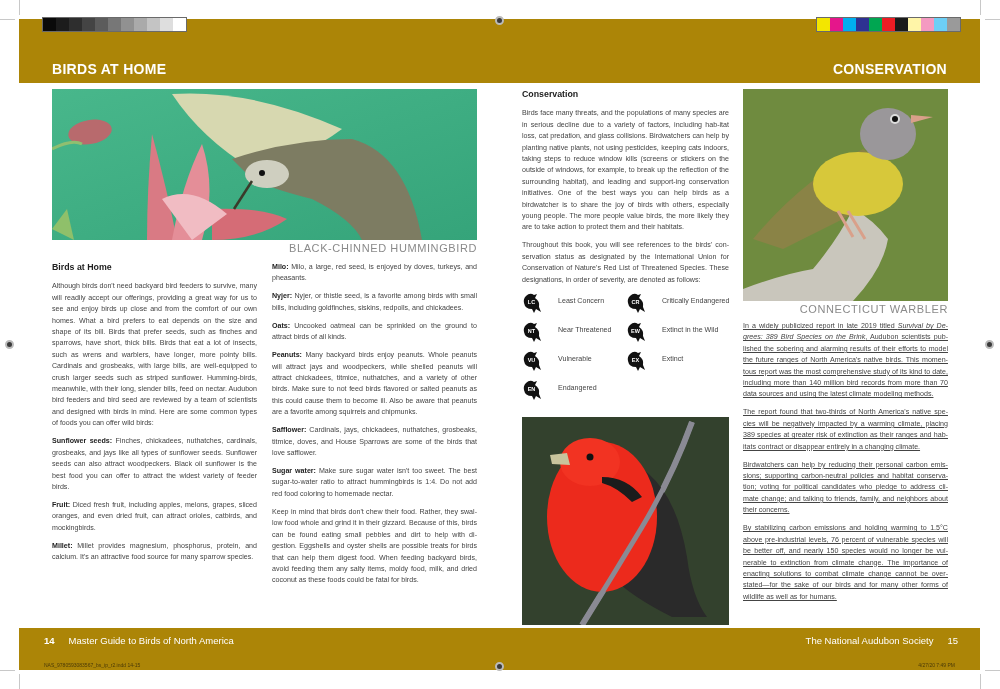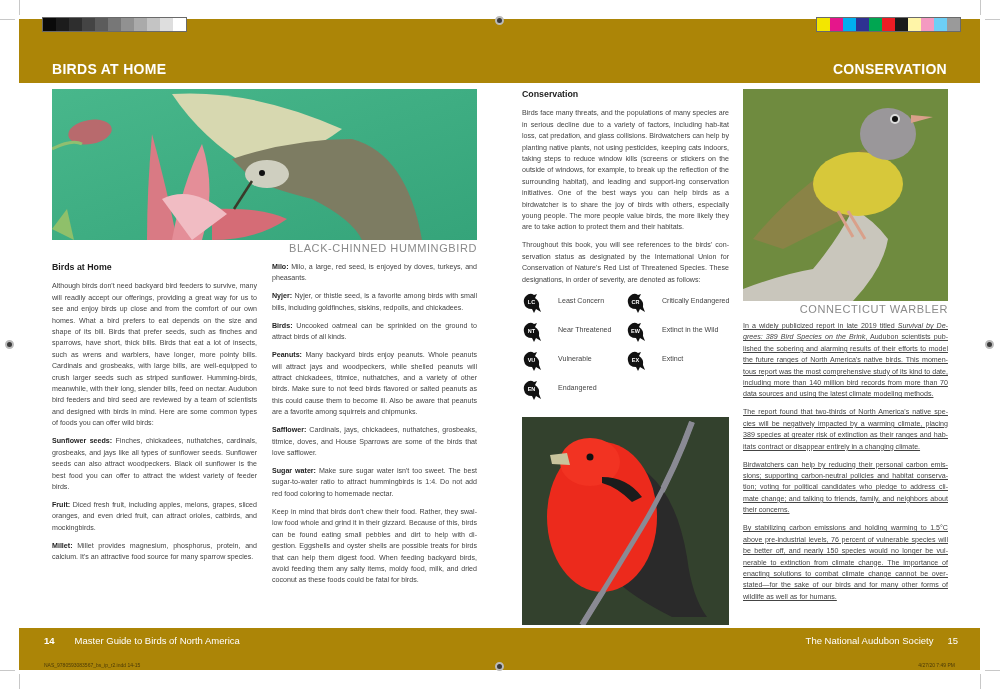--- a/index.html
+++ b/index.html
@@ -137,7 +137,7 @@
   <div id="foods-col2">
       <p><b>Milo:</b><span> Milo, a large, red seed, is enjoyed by doves, turkeys, and pheasants.</span></p>
       <p><b>Nyjer:</b><span> Nyjer, or thistle seed, is a favorite among birds with small bills, including goldfinches, siskins, redpolls, and chickadees.</span></p>
-      <p><b>Birds:</b><span> Uncooked oatmeal can be sprinkled on the ground to attract birds of all kinds.</span></p>
+      <p><b>Oats:</b><span> Uncooked oatmeal can be sprinkled on the ground to attract birds of all kinds.</span></p>
       <p><b>Peanuts:</b><span> Many backyard birds enjoy peanuts. Whole peanuts will attract jays and woodpeckers, while shelled peanuts will attract chickadees, titmice, nuthatches, and a variety of other birds. Make sure to not feed birds flavored or salted peanuts as this could cause them to become ill. Also be aware that peanuts are a favorite among squirrels and chipmunks.</span></p>
       <p><b>Safflower:</b><span> Cardinals, jays, chickadees, nuthatches, grosbeaks, titmice, doves, and House Sparrows are some of the birds that love safflower.</span></p>
       <p><b>Sugar water:</b><span> Make sure sugar water isn't too sweet. The best sugar-to-water ratio to attract hummingbirds is 1:4. Do not add red food coloring to homemade nectar.</span></p>

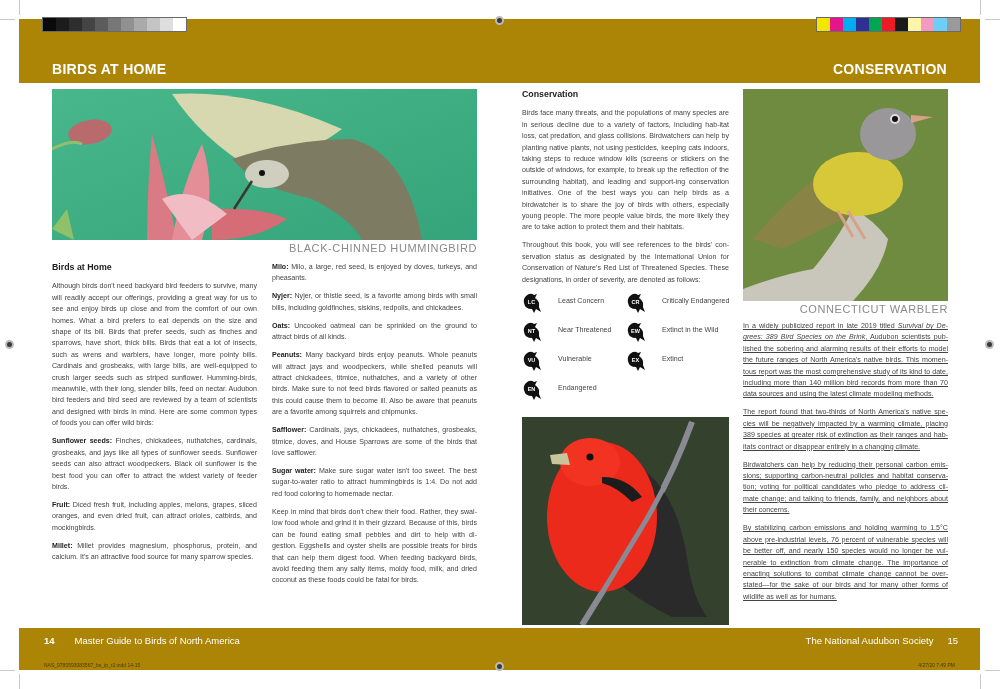--- a/index.html
+++ b/index.html
@@ -25,7 +25,7 @@
 
   .footer-text { position: absolute; top: 635px; color: #ffffff; font-size: 9.5px; }
   .footer-left { left: 44px; }
-  .footer-left .pg { margin-right: 20px; font-weight: bold; }
+  .footer-left .pg { margin-right: 14px; font-weight: bold; }
   .footer-right { right: 42px; }
   .footer-right .pg { margin-left: 14px; }
   .slug { position: absolute; top: 662px; font-size: 5px; color: #4a3a08; }

